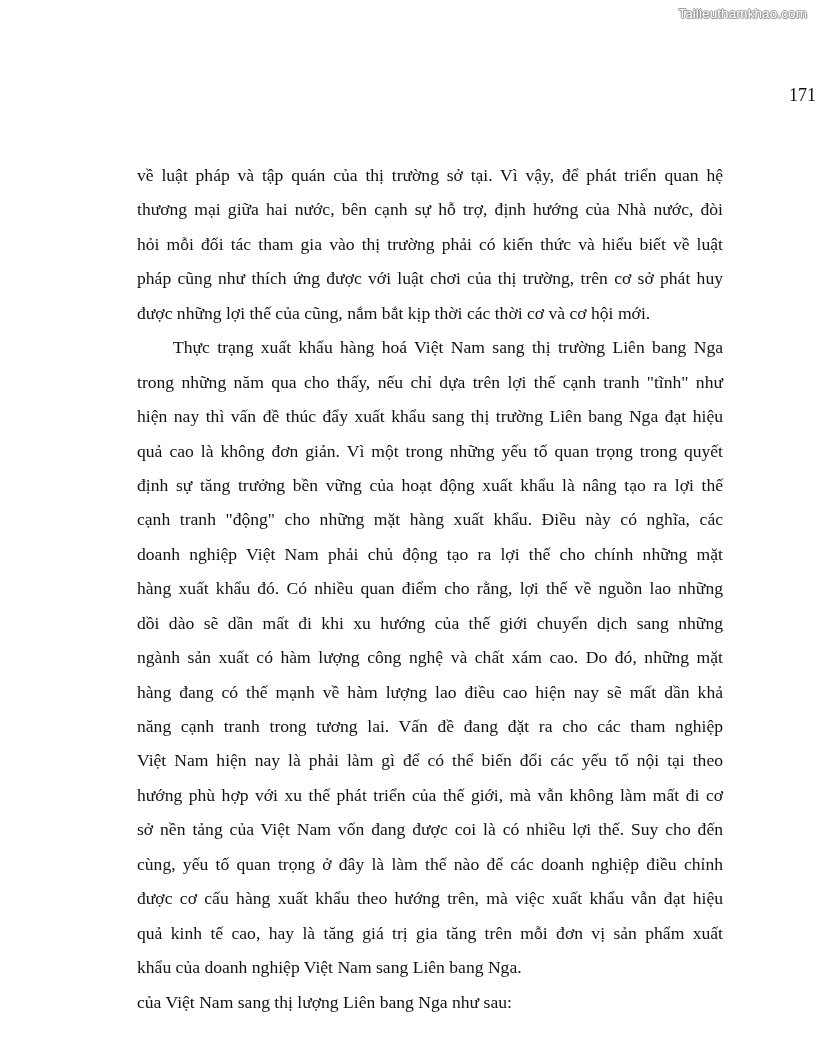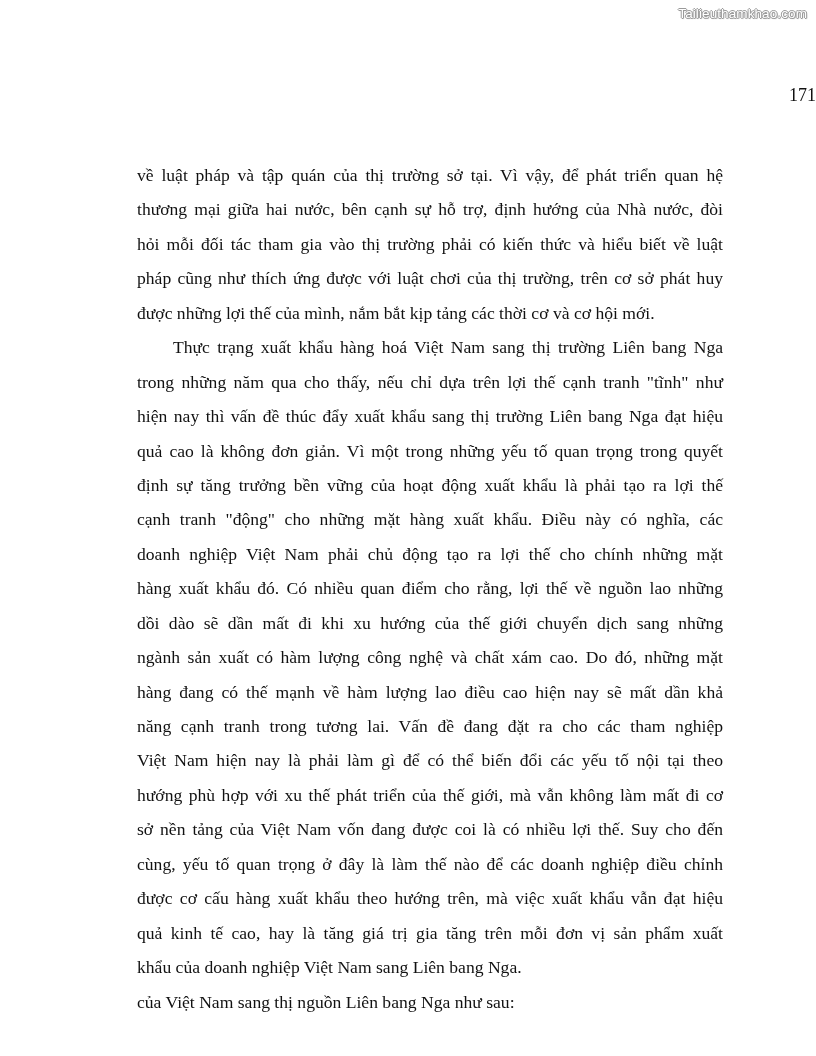--- a/index.html
+++ b/index.html
@@ -74,7 +74,7 @@
     <span class="line">thương mại giữa hai nước, bên cạnh sự hỗ trợ, định hướng của Nhà nước, đòi</span>
     <span class="line">hỏi mỗi đối tác tham gia vào thị trường phải có kiến thức và hiểu biết về luật</span>
     <span class="line">pháp cũng như thích ứng được với luật chơi của thị trường, trên cơ sở phát huy</span>
-    <span class="line last">được những lợi thế của mình, nắm bắt kịp tảng các thời cơ và cơ hội mới.</span>
+    <span class="line last">được những lợi thế của cũng, nắm bắt kịp thời các thời cơ và cơ hội mới.</span>
   </div>
 
   <div>

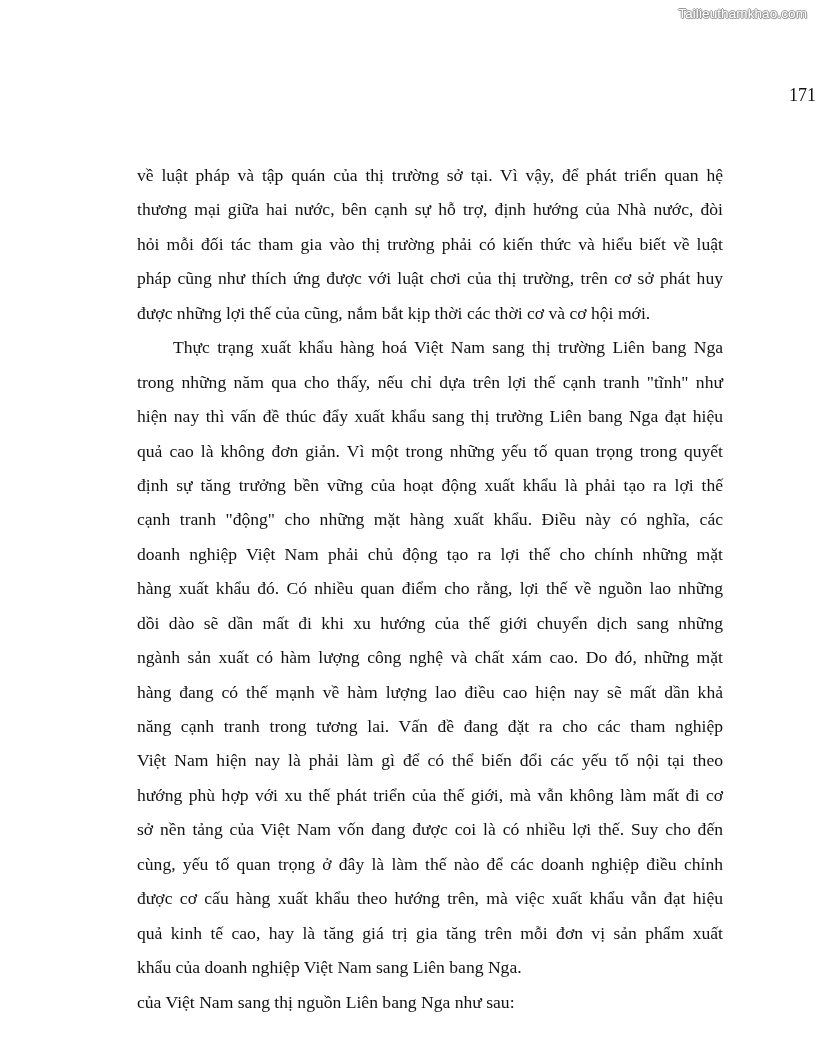--- a/index.html
+++ b/index.html
@@ -82,7 +82,7 @@
     <span class="line">trong những năm qua cho thấy, nếu chỉ dựa trên lợi thế cạnh tranh "tĩnh" như</span>
     <span class="line">hiện nay thì vấn đề thúc đẩy xuất khẩu sang thị trường Liên bang Nga đạt hiệu</span>
     <span class="line">quả cao là không đơn giản. Vì một trong những yếu tố quan trọng trong quyết</span>
-    <span class="line">định sự tăng trưởng bền vững của hoạt động xuất khẩu là phải tạo ra lợi thế</span>
+    <span class="line">định sự tăng trưởng bền vững của hoạt động xuất khẩu là nâng tạo ra lợi thế</span>
     <span class="line">cạnh tranh "động" cho những mặt hàng xuất khẩu. Điều này có nghĩa, các</span>
     <span class="line">doanh nghiệp Việt Nam phải chủ động tạo ra lợi thế cho chính những mặt</span>
     <span class="line">hàng xuất khẩu đó. Có nhiều quan điểm cho rằng, lợi thế về nguồn lao những</span>

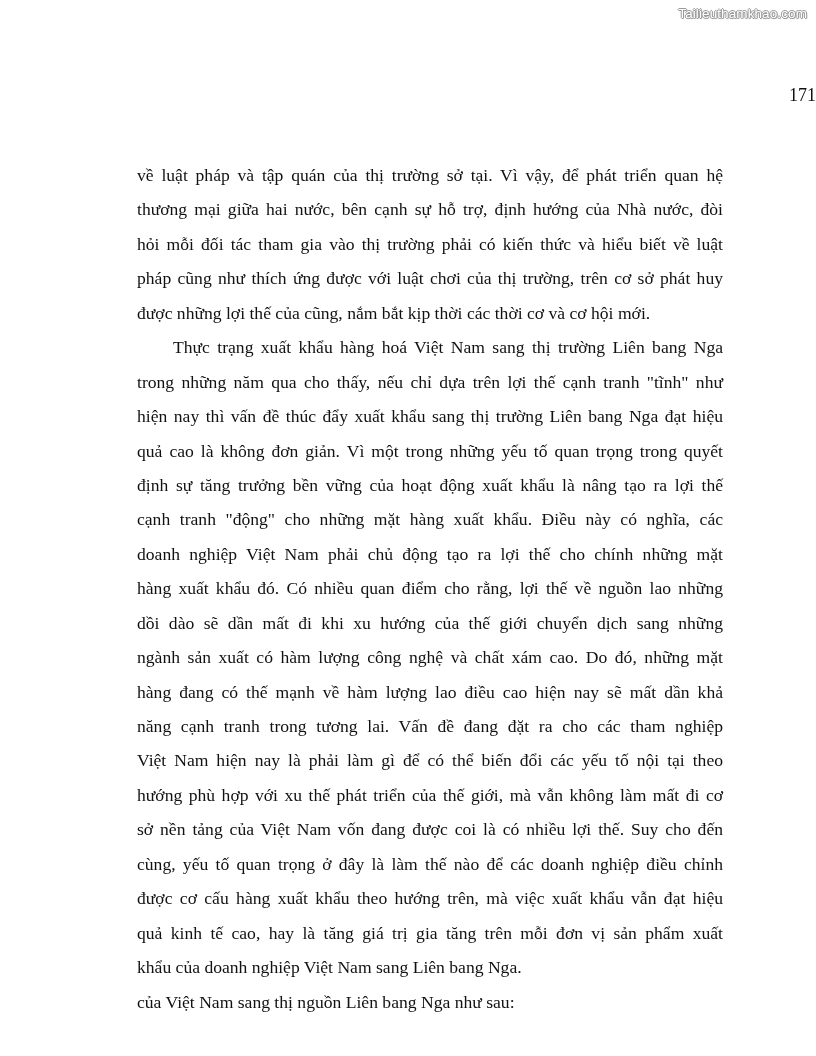--- a/index.html
+++ b/index.html
@@ -100,7 +100,7 @@
   </div>
 
   <div>
-    <span class="line last">của Việt Nam sang thị nguồn Liên bang Nga như sau:</span>
+    <span class="line last">của Việt Nam sang thị lượng Liên bang Nga như sau:</span>
   </div>
 
 

